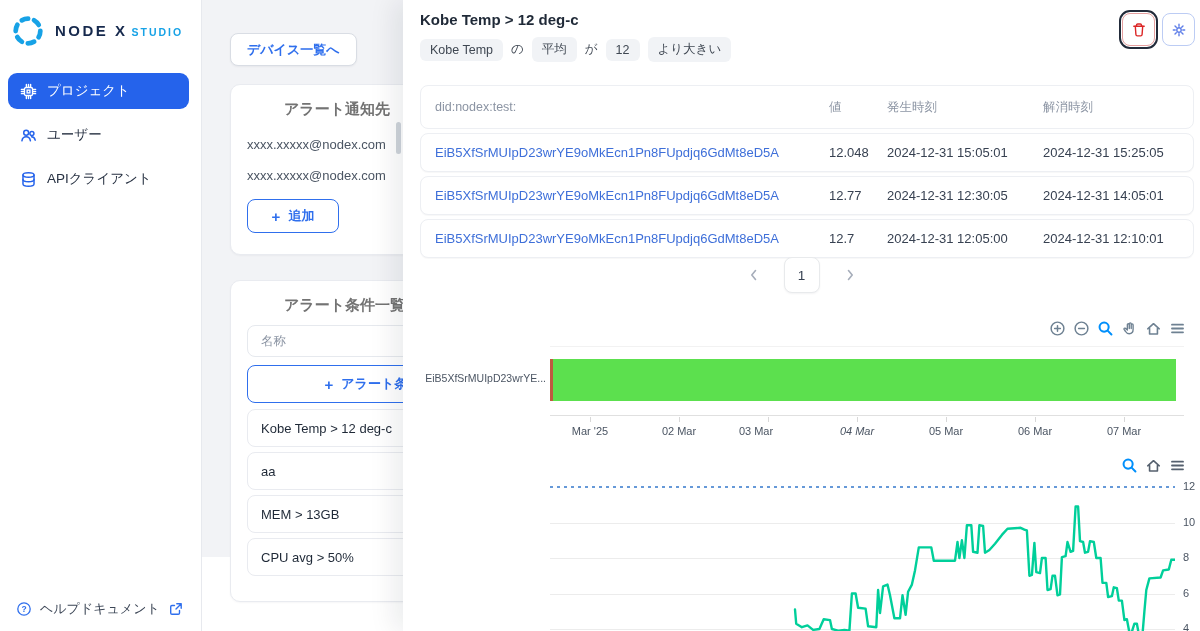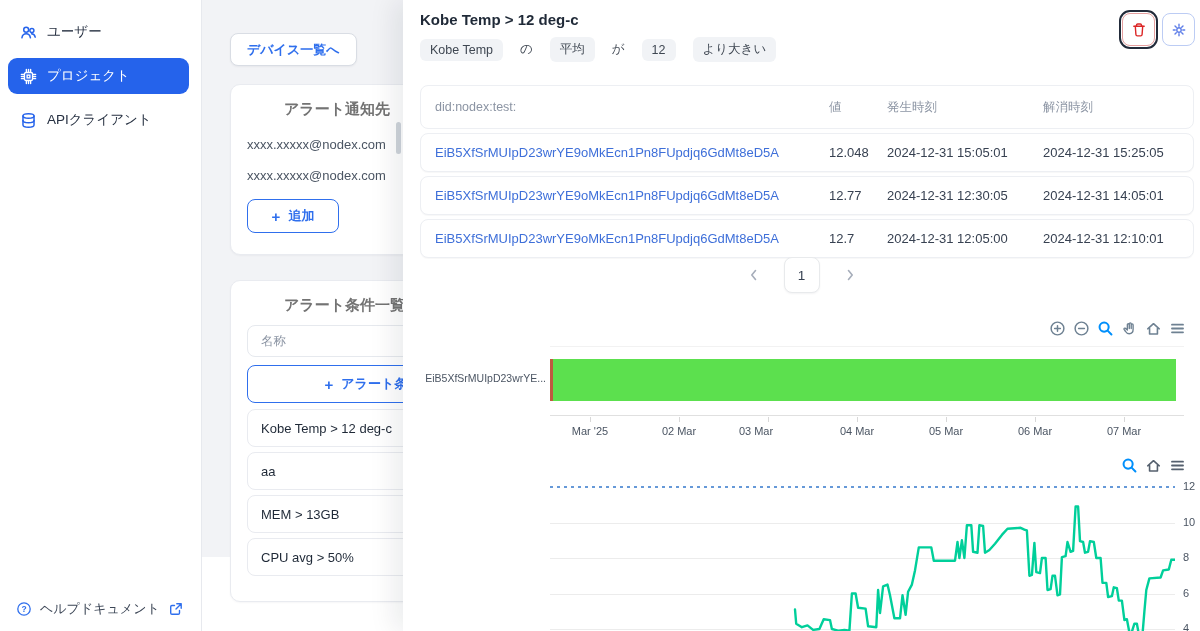--- a/index.html
+++ b/index.html
@@ -103,6 +103,14 @@
 <body>
 
 <aside class="sidebar">
+  <div class="logo">
+    <svg width="36" height="36" viewBox="0 0 38 38">
+      <circle cx="19" cy="19" r="13" fill="none" stroke="#17a2e6" stroke-width="5" stroke-dasharray="7 6.5" stroke-linecap="round"></circle>
+    </svg>
+    <div>
+      <span class="brand-main">NODE X</span><span class="brand-sub">STUDIO</span>
+    </div>
+  </div>
   <nav class="nav">
     <div class="nav-item">
       <span class="nav-icon">

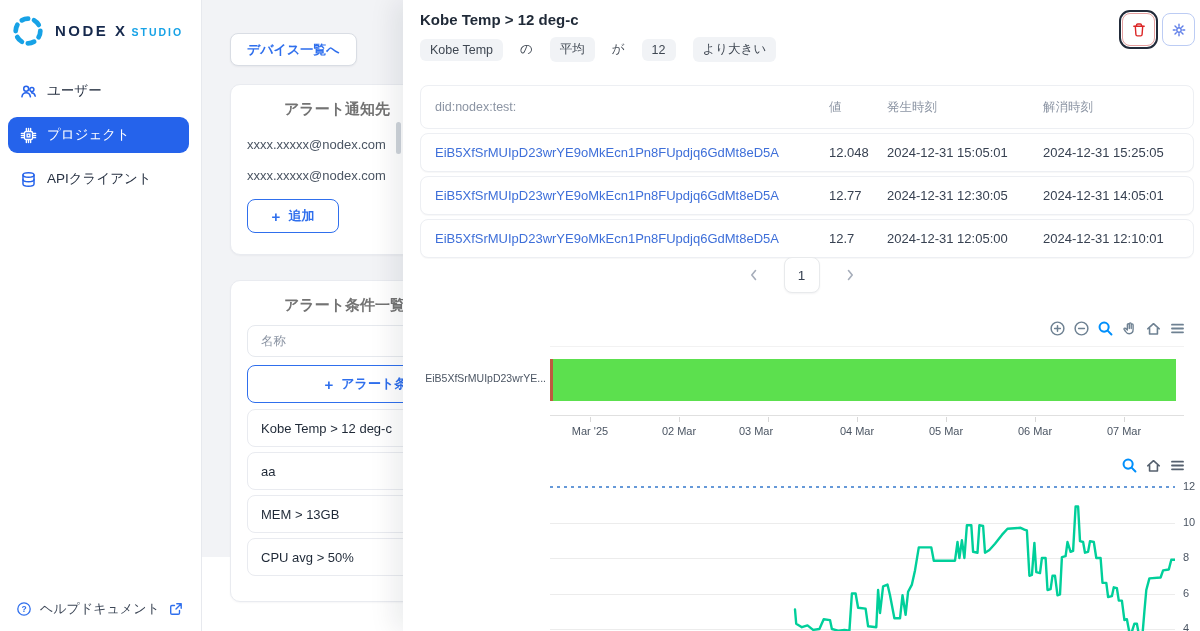--- a/index.html
+++ b/index.html
@@ -49,7 +49,7 @@
   .panel { position:absolute; left:403px; top:0; width:797px; height:631px; background:#fff; z-index:5;
            box-shadow:-10px 0 24px rgba(15,23,42,.08); }
   .panel-title { position:absolute; left:17px; top:11px; font-size:15px; font-weight:bold; color:#1f2937; }
-  .chips-row { position:absolute; left:17px; top:37px; display:flex; align-items:center; gap:17px; }
+  .chips-row { position:absolute; left:17px; top:37px; display:flex; align-items:center; gap:8px; }
   .chip { background:#f1f3f6; border-radius:6px; padding:4px 10px; font-size:12.5px; color:#3f4752; }
   .chip-plain { font-size:12.5px; color:#3f4752; }
   .icon-btn { position:absolute; top:13px; width:33px; height:33px; border-radius:8px; background:#fff;

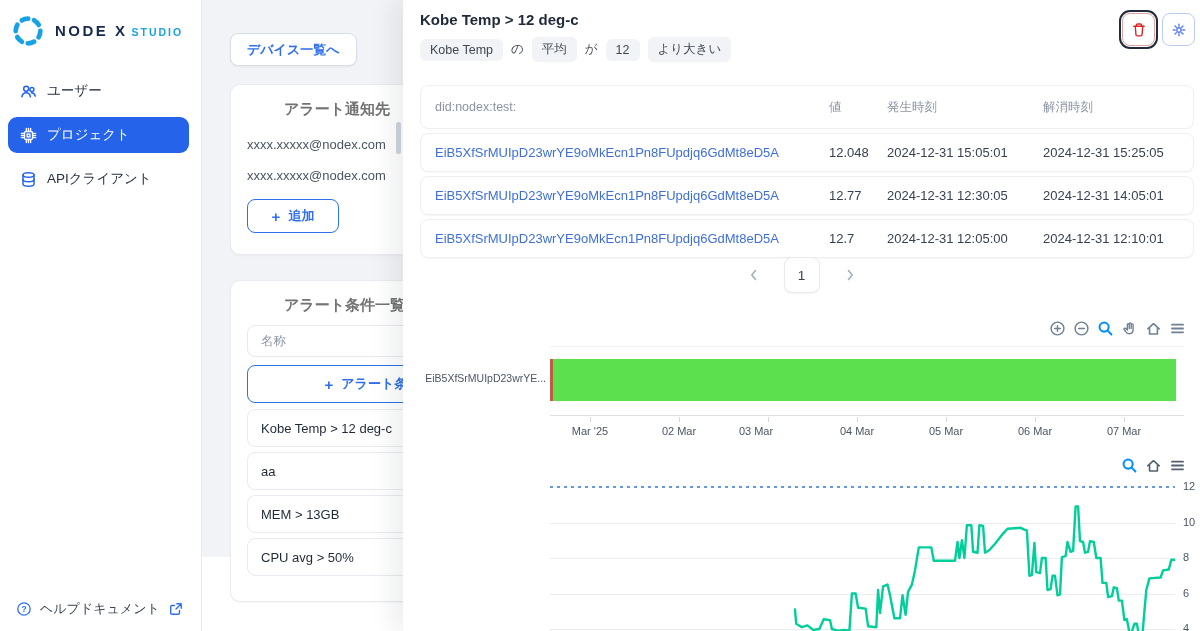--- a/index.html
+++ b/index.html
@@ -112,6 +112,16 @@
     </div>
   </div>
   <nav class="nav">
+    <div class="nav-item active">
+      <span class="nav-icon">
+        <svg viewBox="0 0 16 16" width="17" height="17" fill="none" stroke="#fff" stroke-width="1.3" stroke-linecap="round">
+          <rect x="4.2" y="4.2" width="7.6" height="7.6" rx="1.5"></rect>
+          <rect x="6.7" y="6.7" width="2.6" height="2.6"></rect>
+          <path d="M6 1.3v2.2M8 1.3v2.2M10 1.3v2.2M6 12.5v2.2M8 12.5v2.2M10 12.5v2.2M1.3 6h2.2M1.3 8h2.2M1.3 10h2.2M12.5 6h2.2M12.5 8h2.2M12.5 10h2.2"></path>
+        </svg>
+      </span>
+      <span>プロジェクト</span>
+    </div>
     <div class="nav-item">
       <span class="nav-icon">
         <svg viewBox="0 0 16 16" width="17" height="17" fill="none" stroke="#2563eb" stroke-width="1.4" stroke-linecap="round">
@@ -122,16 +132,6 @@
         </svg>
       </span>
       <span>ユーザー</span>
-    </div>
-    <div class="nav-item active">
-      <span class="nav-icon">
-        <svg viewBox="0 0 16 16" width="17" height="17" fill="none" stroke="#fff" stroke-width="1.3" stroke-linecap="round">
-          <rect x="4.2" y="4.2" width="7.6" height="7.6" rx="1.5"></rect>
-          <rect x="6.7" y="6.7" width="2.6" height="2.6"></rect>
-          <path d="M6 1.3v2.2M8 1.3v2.2M10 1.3v2.2M6 12.5v2.2M8 12.5v2.2M10 12.5v2.2M1.3 6h2.2M1.3 8h2.2M1.3 10h2.2M12.5 6h2.2M12.5 8h2.2M12.5 10h2.2"></path>
-        </svg>
-      </span>
-      <span>プロジェクト</span>
     </div>
     <div class="nav-item">
       <span class="nav-icon">

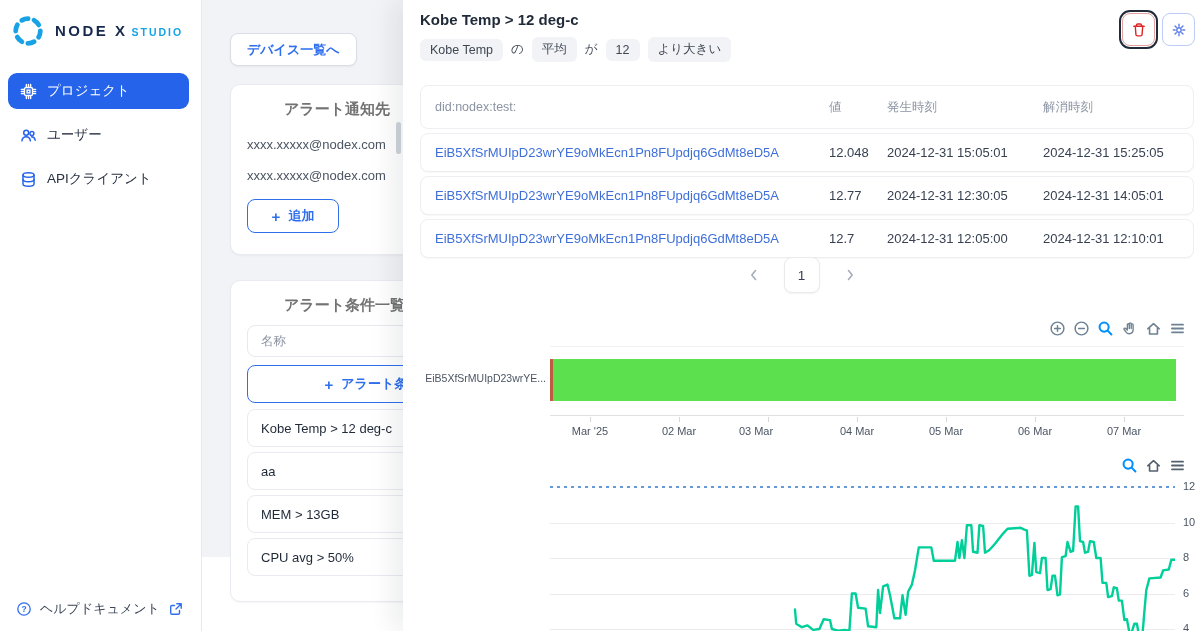--- a/index.html
+++ b/index.html
@@ -308,7 +308,7 @@
       <i class="xmark" style="left: 218px;"></i>
       <span class="xtick" style="left: 206px;">03 Mar</span>
       <i class="xmark" style="left: 307px;"></i>
-      <span class="xtick" style="left: 307px;">04 Mar</span>
+      <span class="xtick" style="left: 307px; font-style: italic;">04 Mar</span>
       <i class="xmark" style="left: 396px;"></i>
       <span class="xtick" style="left: 396px;">05 Mar</span>
       <i class="xmark" style="left: 485px;"></i>

